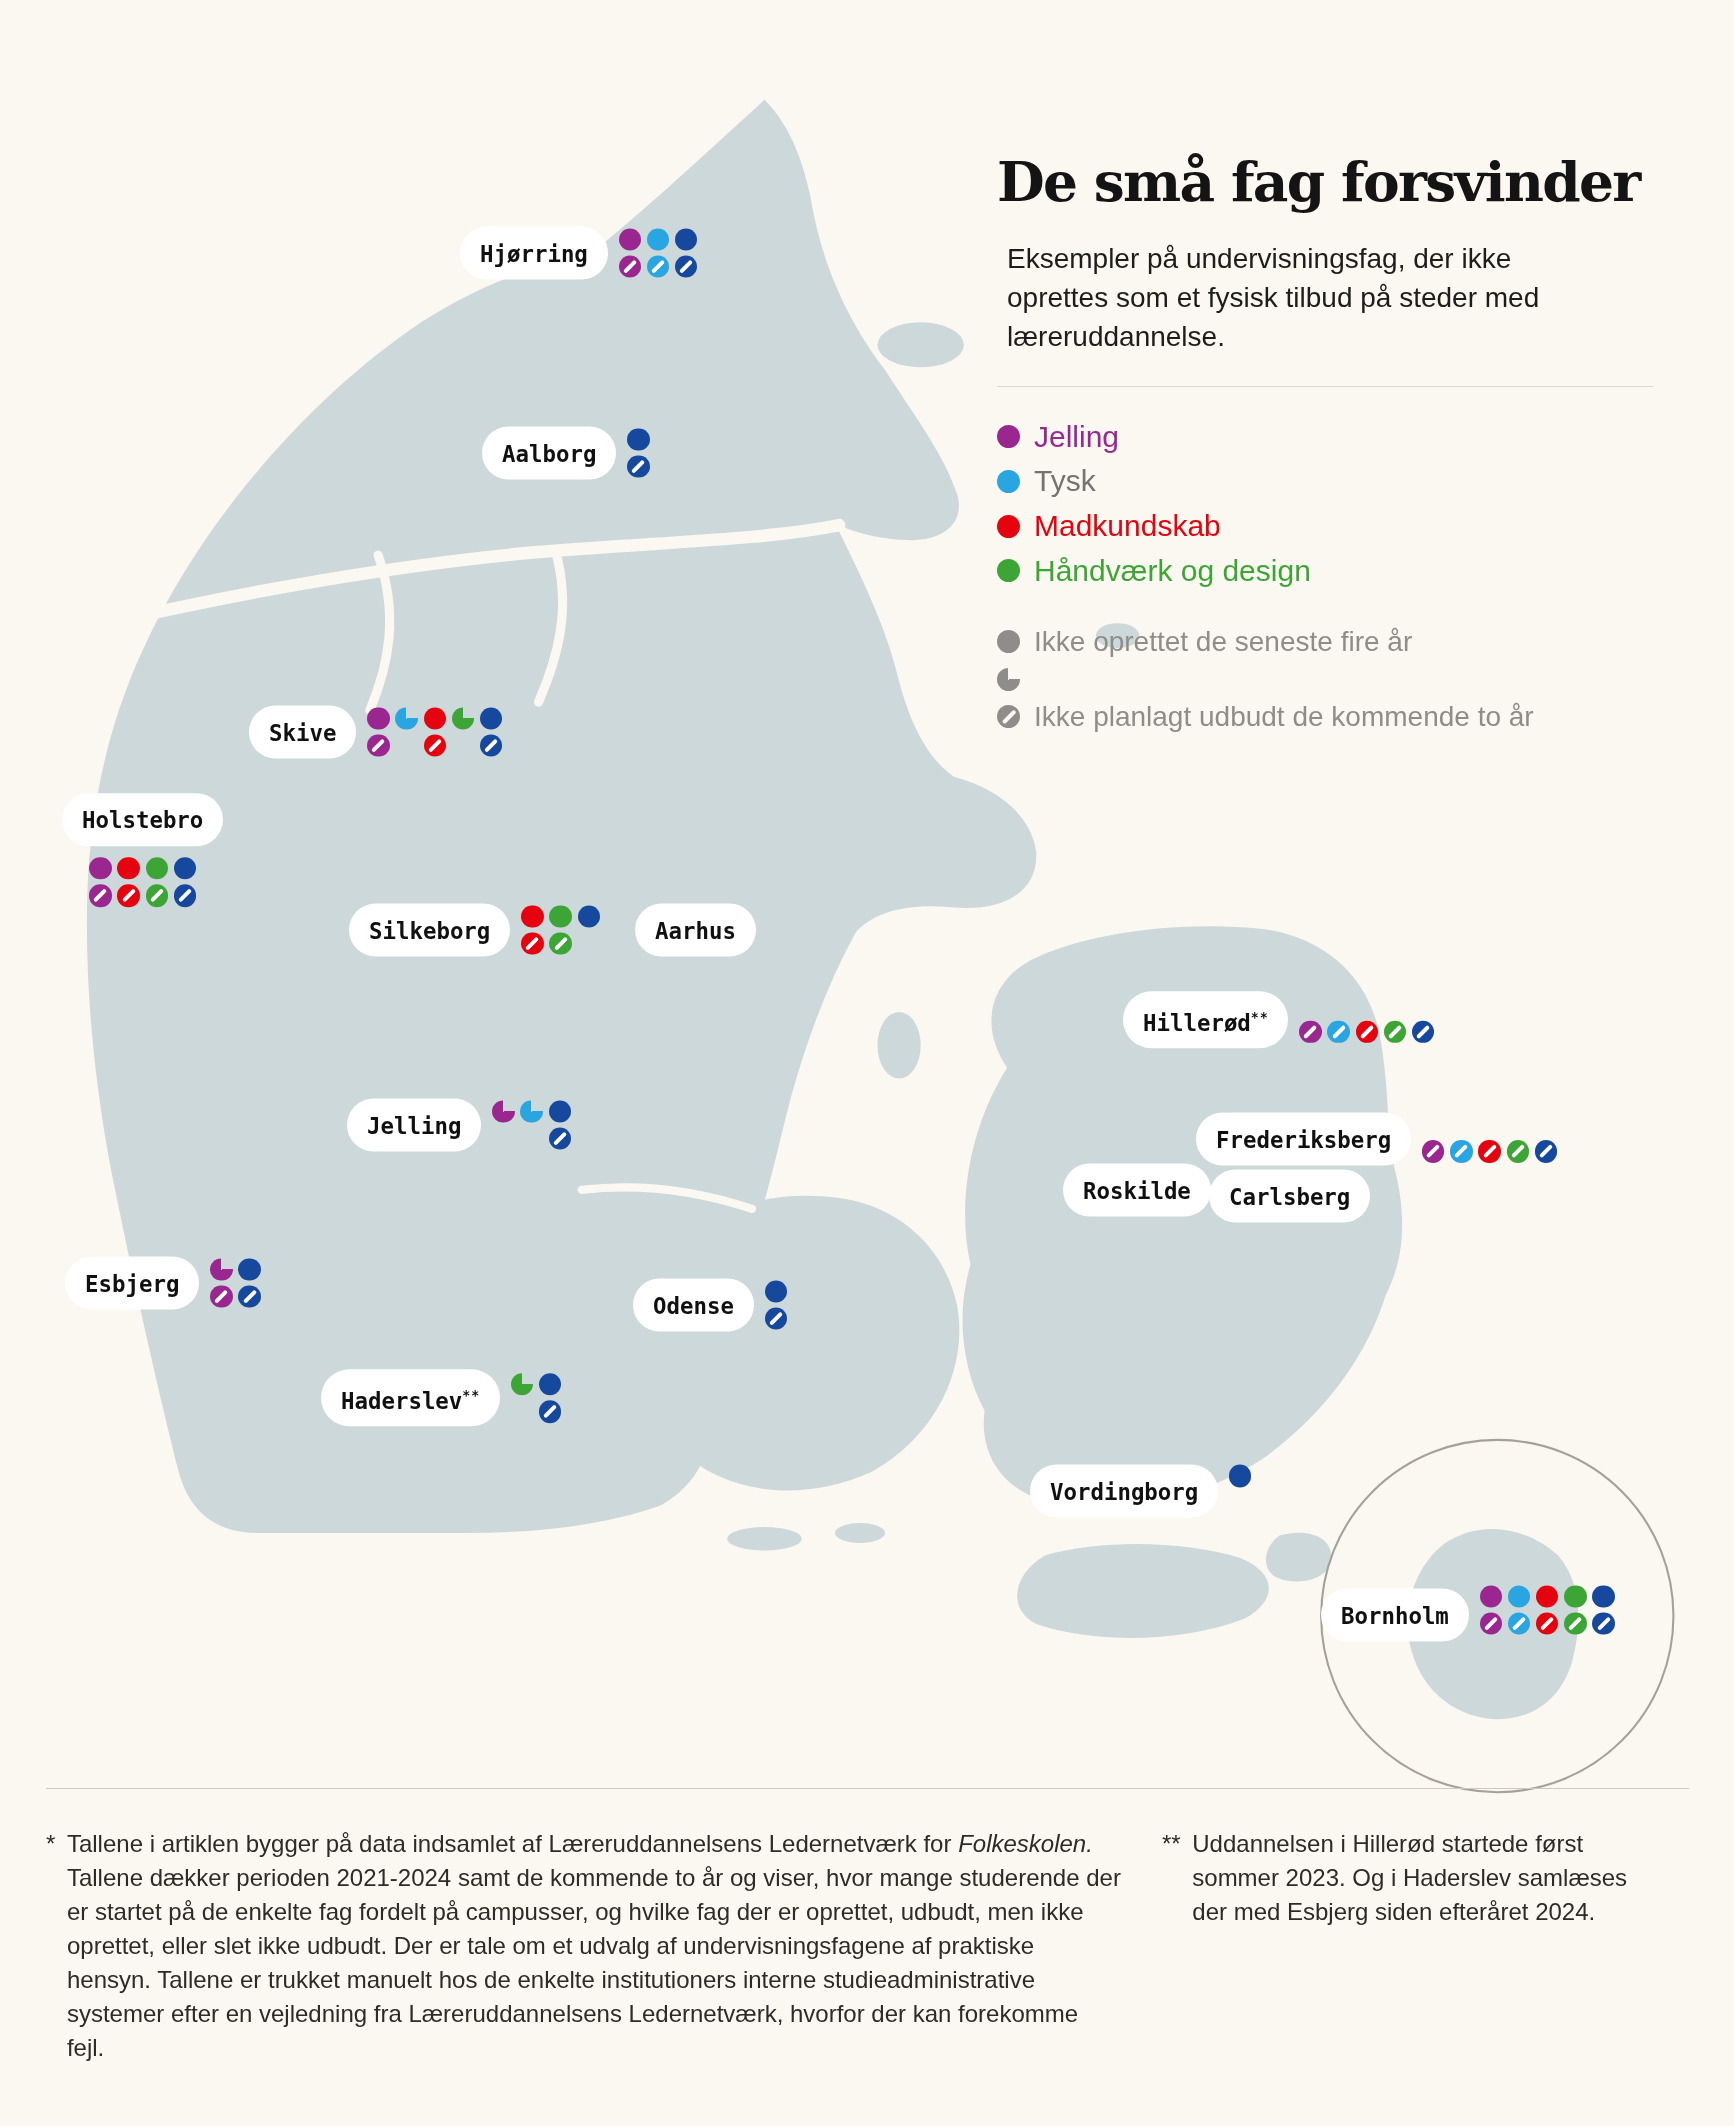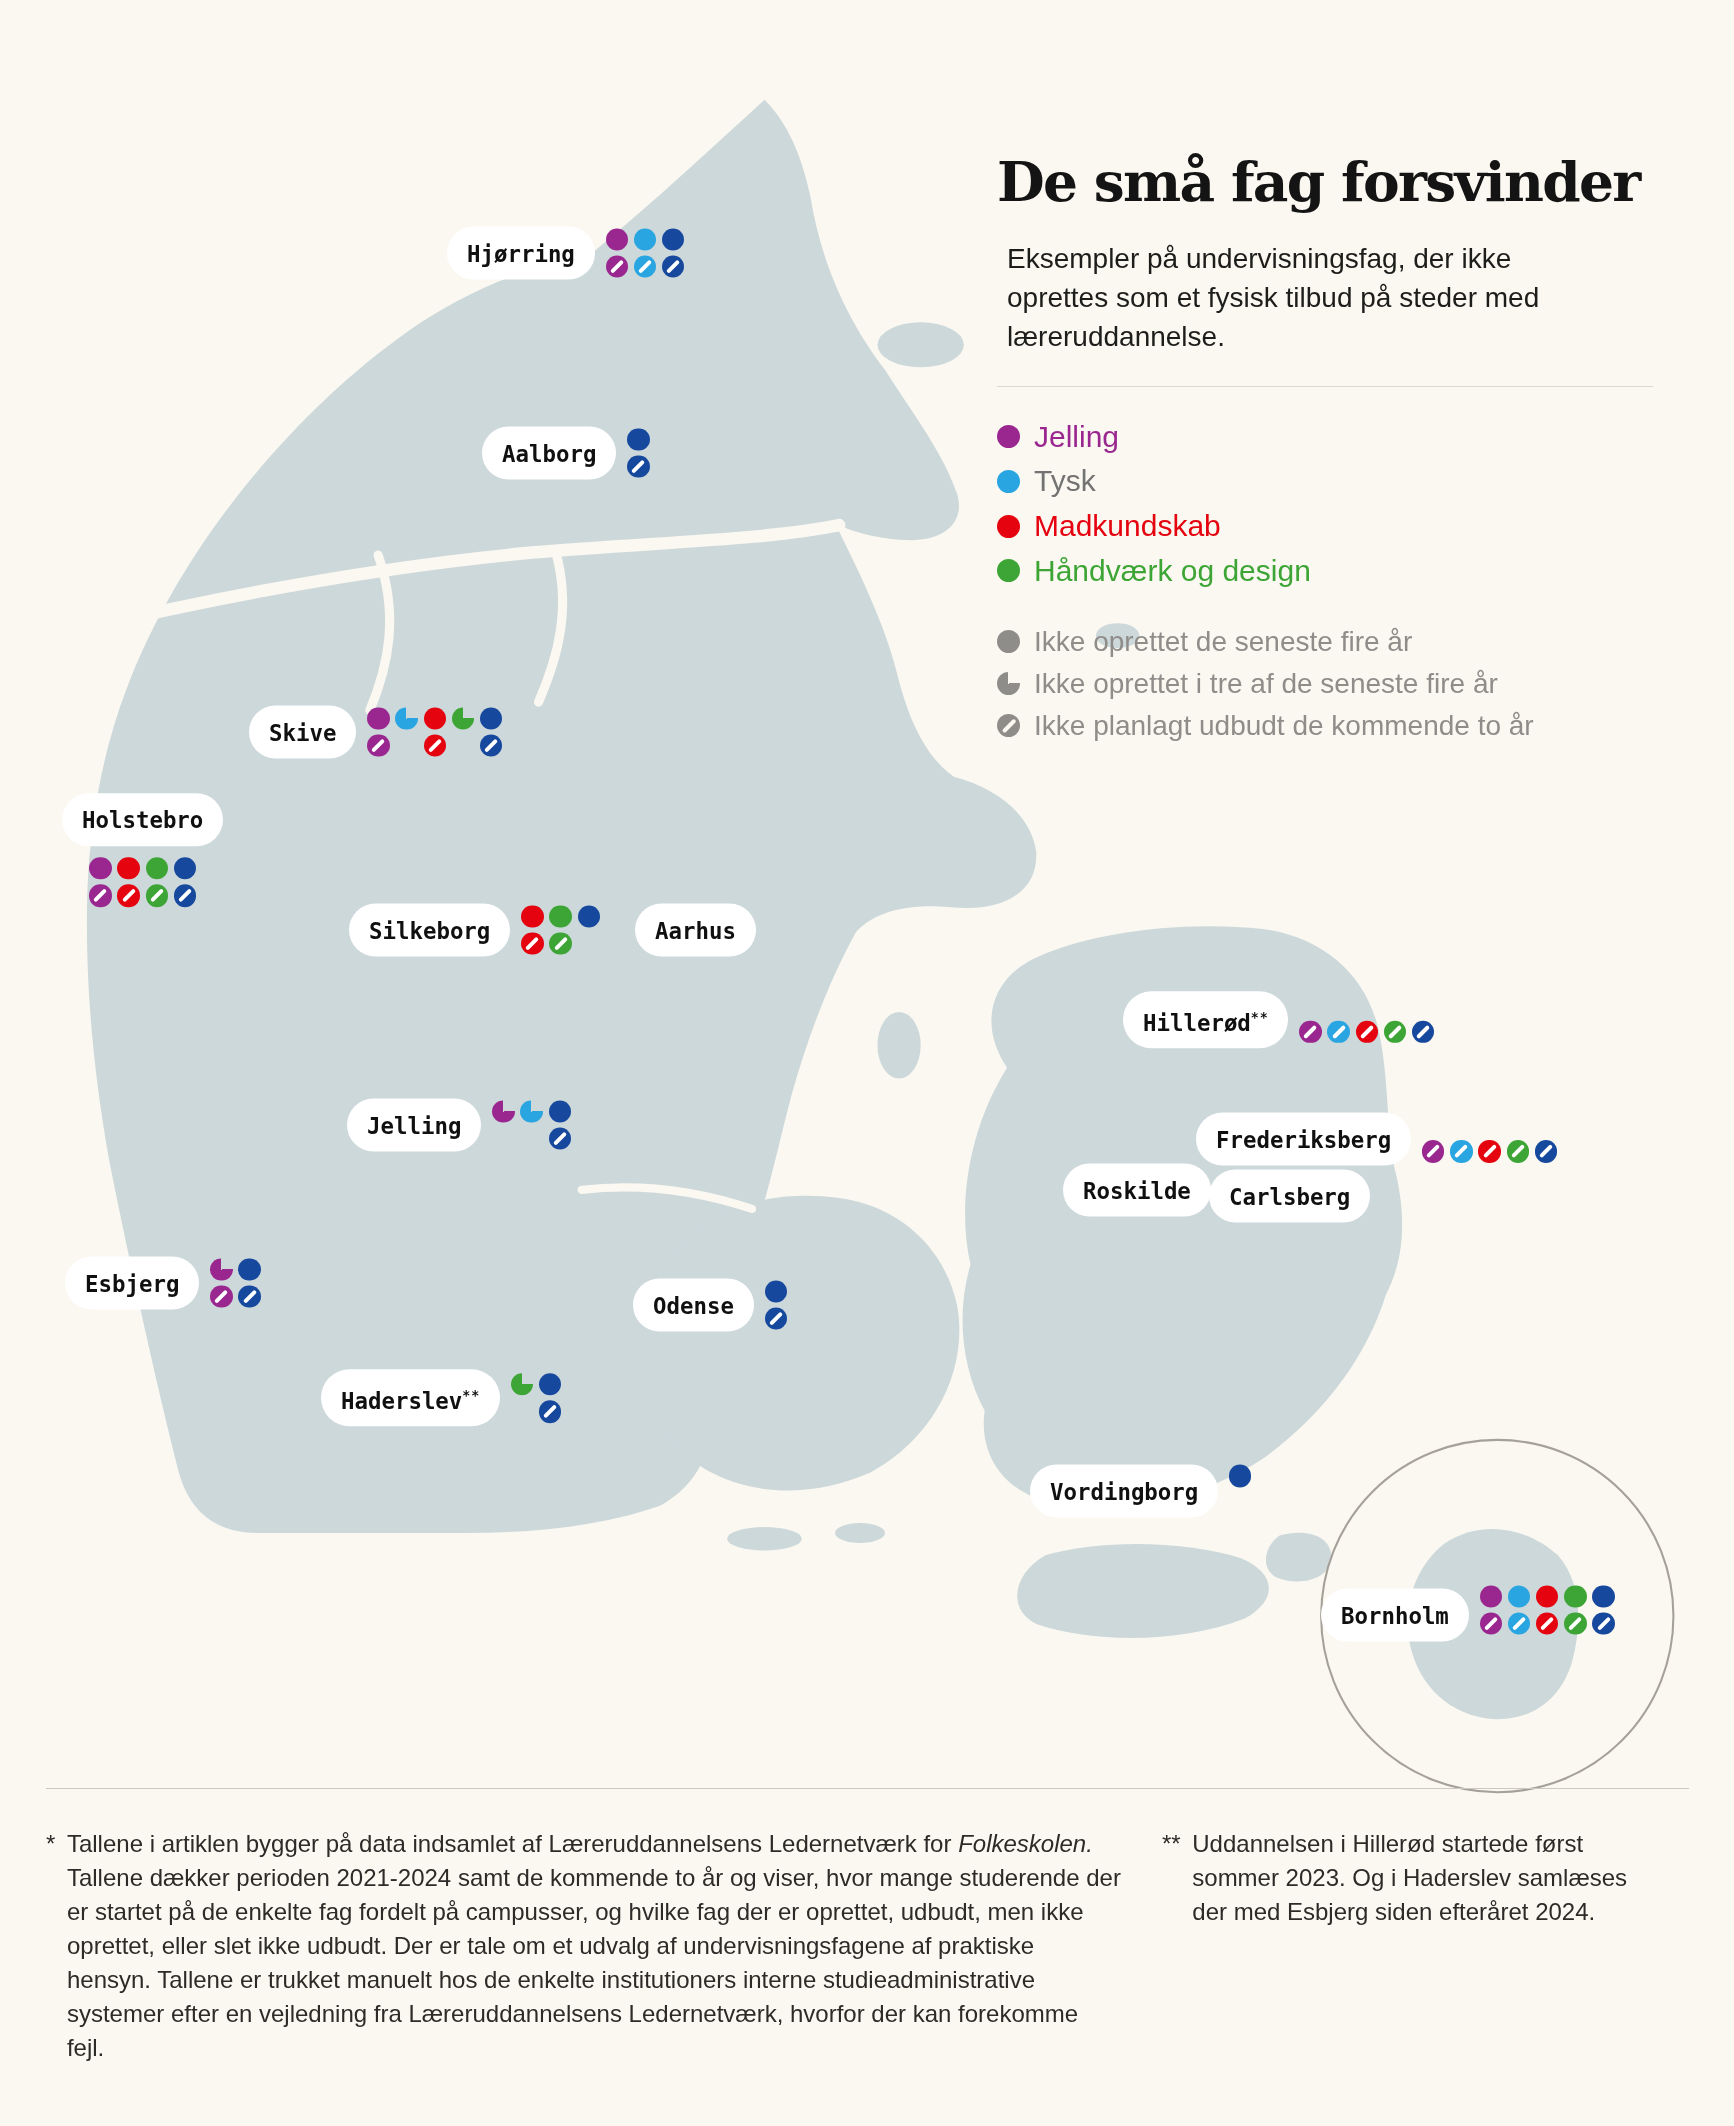--- a/index.html
+++ b/index.html
@@ -154,7 +154,7 @@
   </div>
 
   <div class="city-layer">
-      <div class="city" style="left: 447px; top: 253px;">
+      <div class="city" style="left: 460px; top: 253px;">
         <div class="pill">Hjørring</div>
         <div class="dots">
           <div class="dotcol">

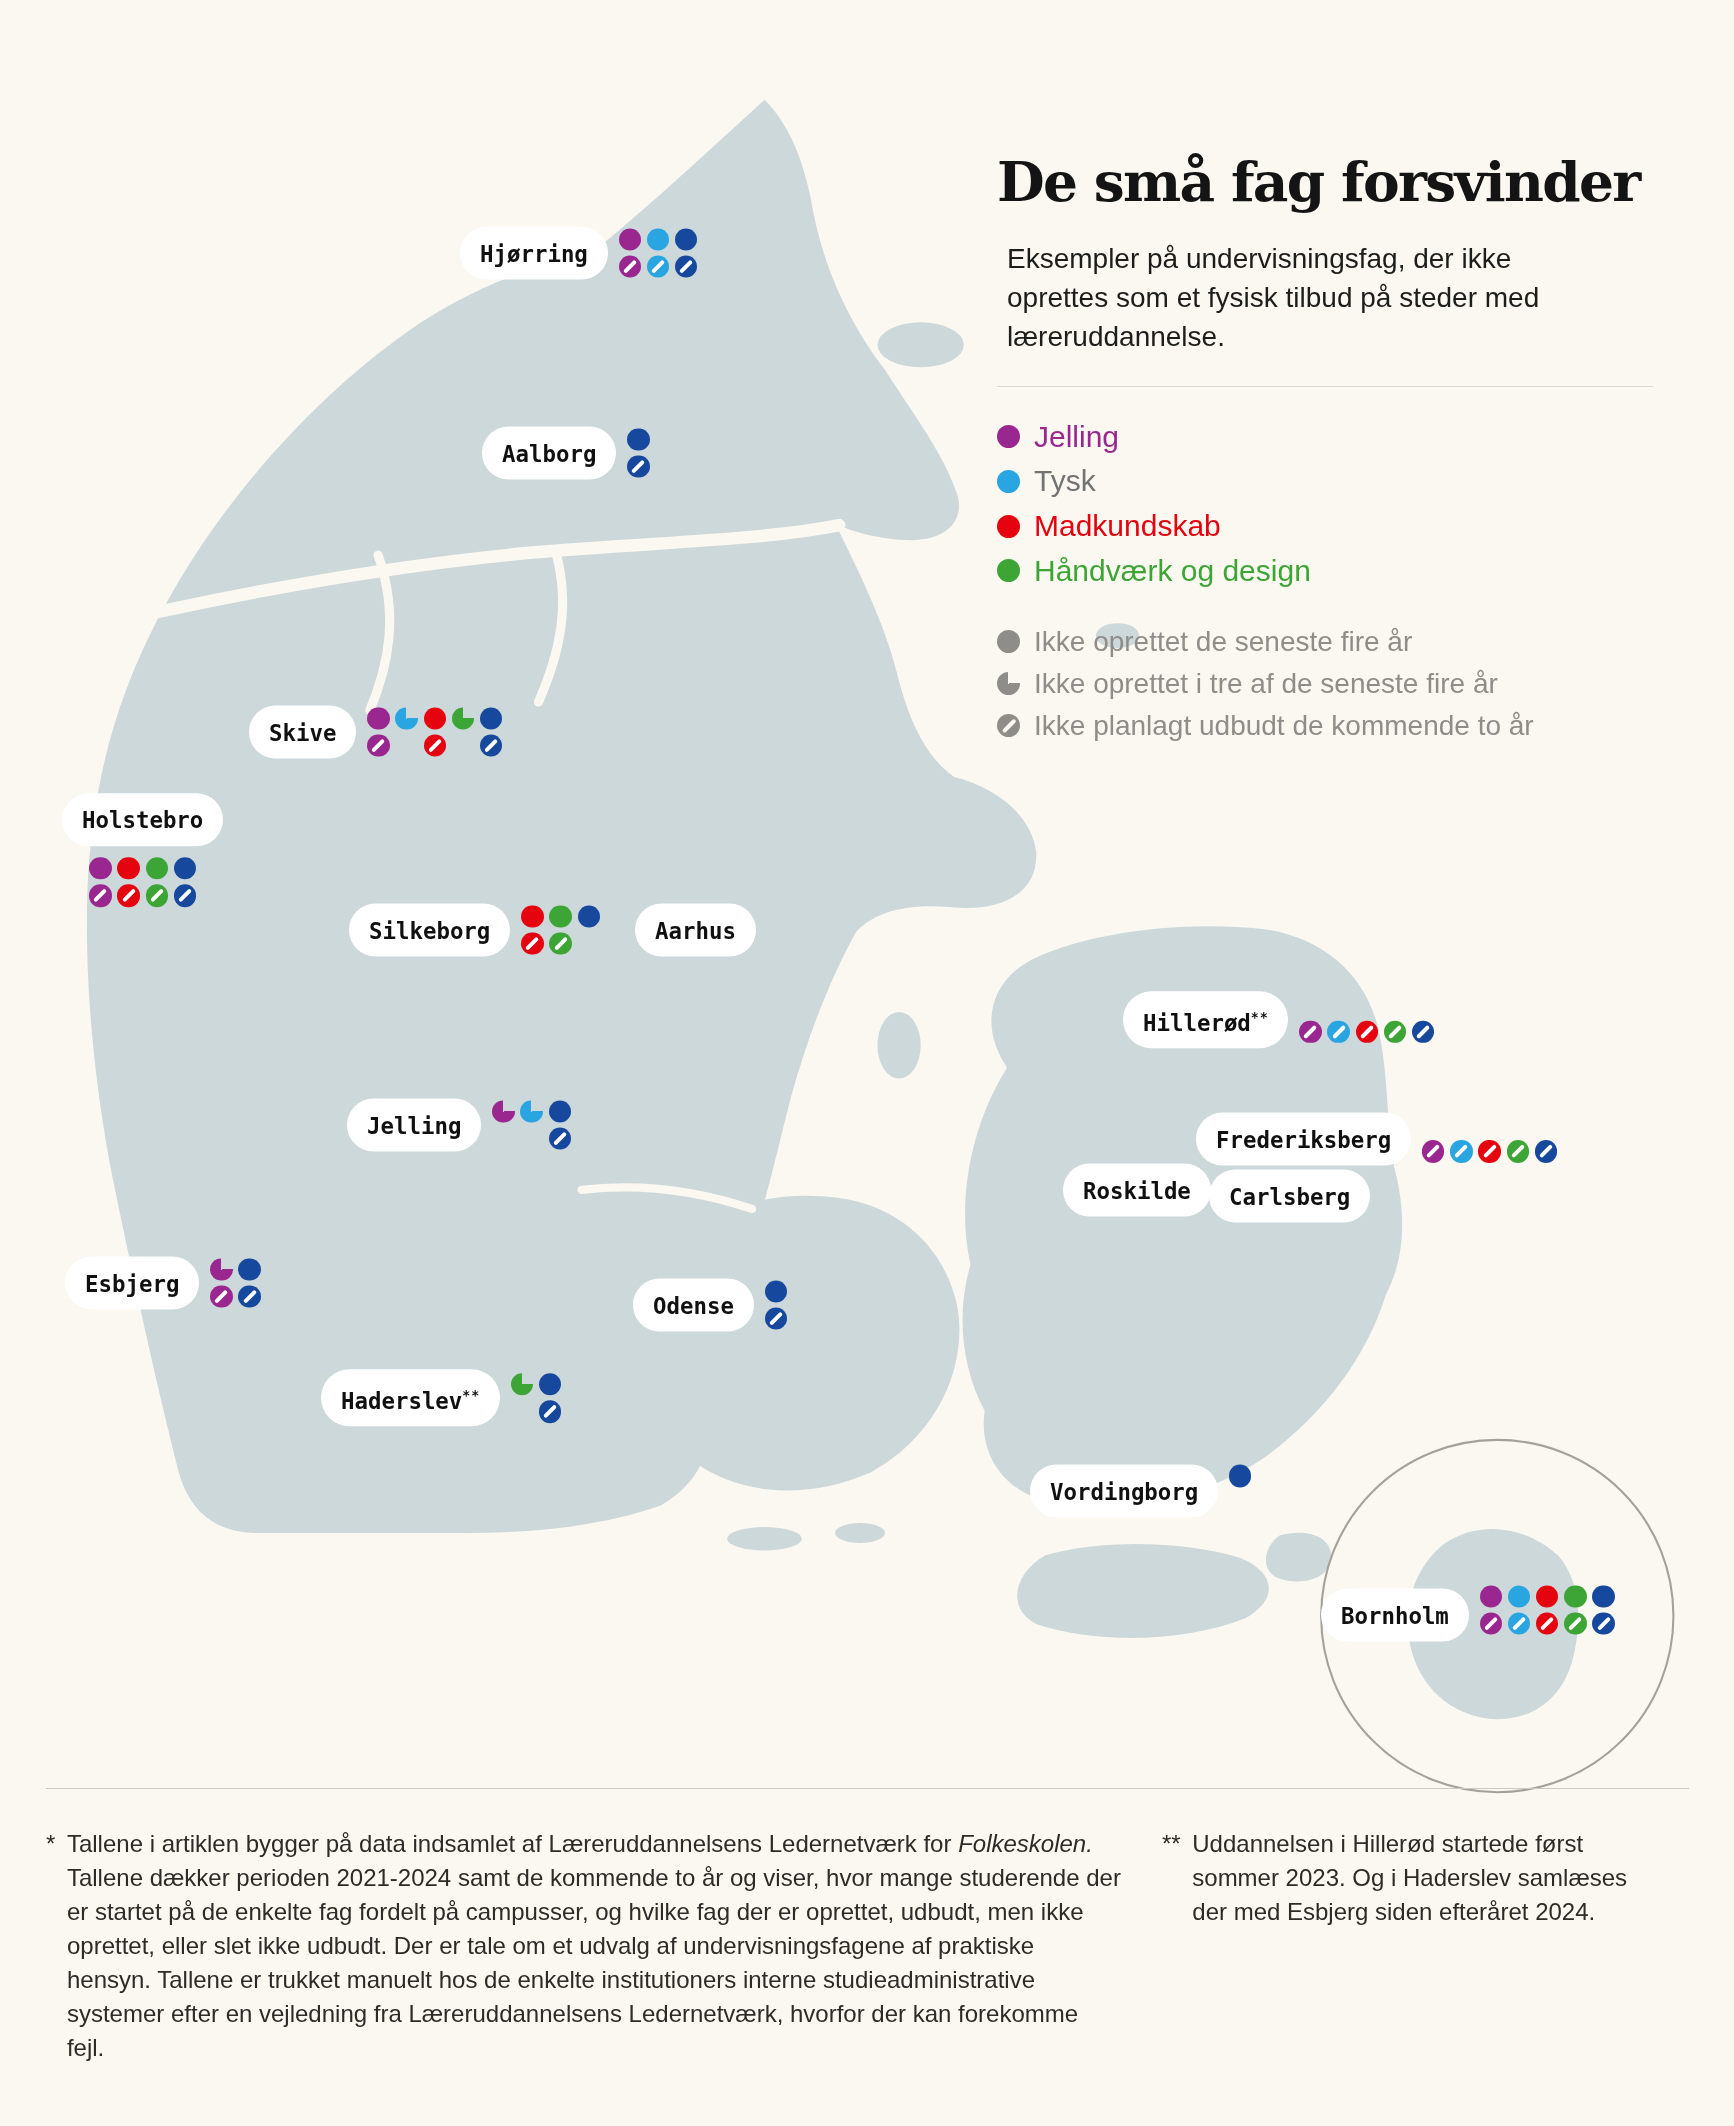--- a/index.html
+++ b/index.html
@@ -144,7 +144,6 @@
         </div>
         <div class="legend-row">
           <span class="dot tq" style="--c: #8f8d8a;"></span>
-          <span class="legend-label">Ikke oprettet i tre af de seneste fire år</span>
         </div>
         <div class="legend-row">
           <span class="dot slashed" style="--c: #8f8d8a;"></span>

